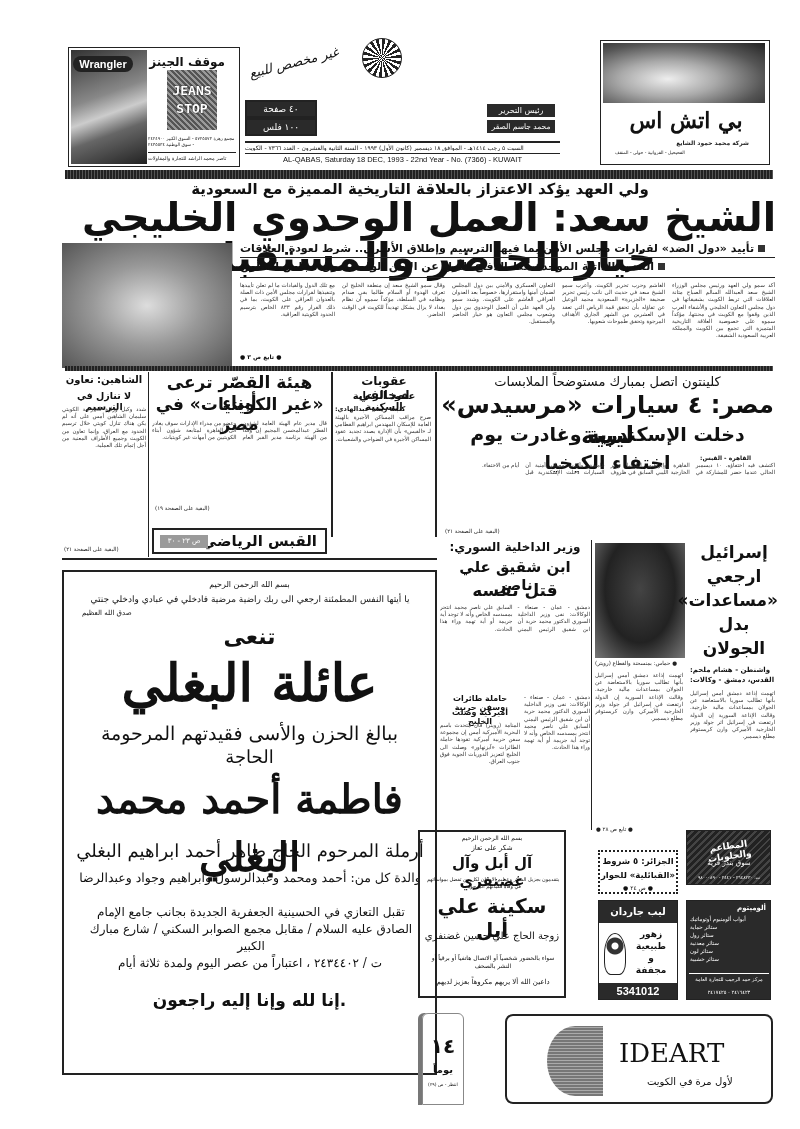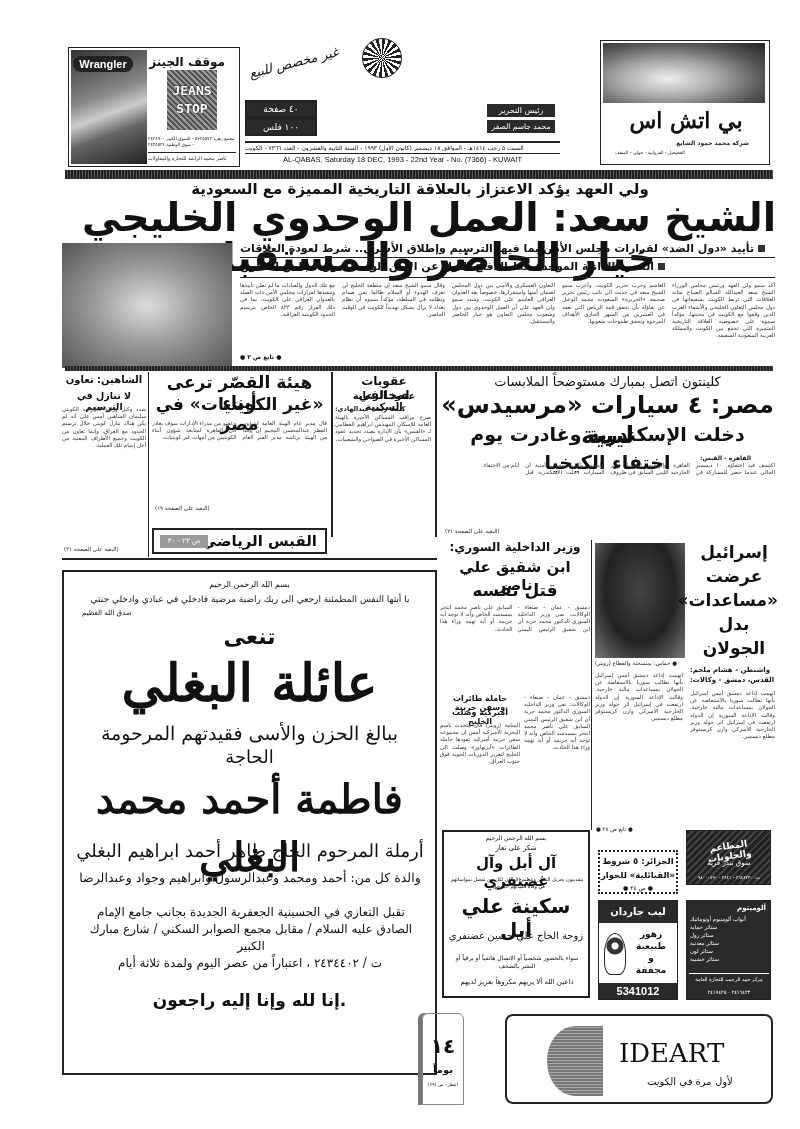--- a/index.html
+++ b/index.html
@@ -136,7 +136,7 @@
 <div class="abs tiny rtl" style="left:595px;top:660px;width:92px;">● حماس: بمنسحنة والقطاع (رويتر)</div>
 <div class="abs rtl b" style="left:690px;top:540px;width:88px;font-size:17px;line-height:24px;text-align:center;">
   <div>إسرائيل</div>
-  <div>عرضت</div>
+  <div>ارجعي</div>
   <div>«مساعدات»</div>
   <div>بدل</div>
   <div>الجولان</div>

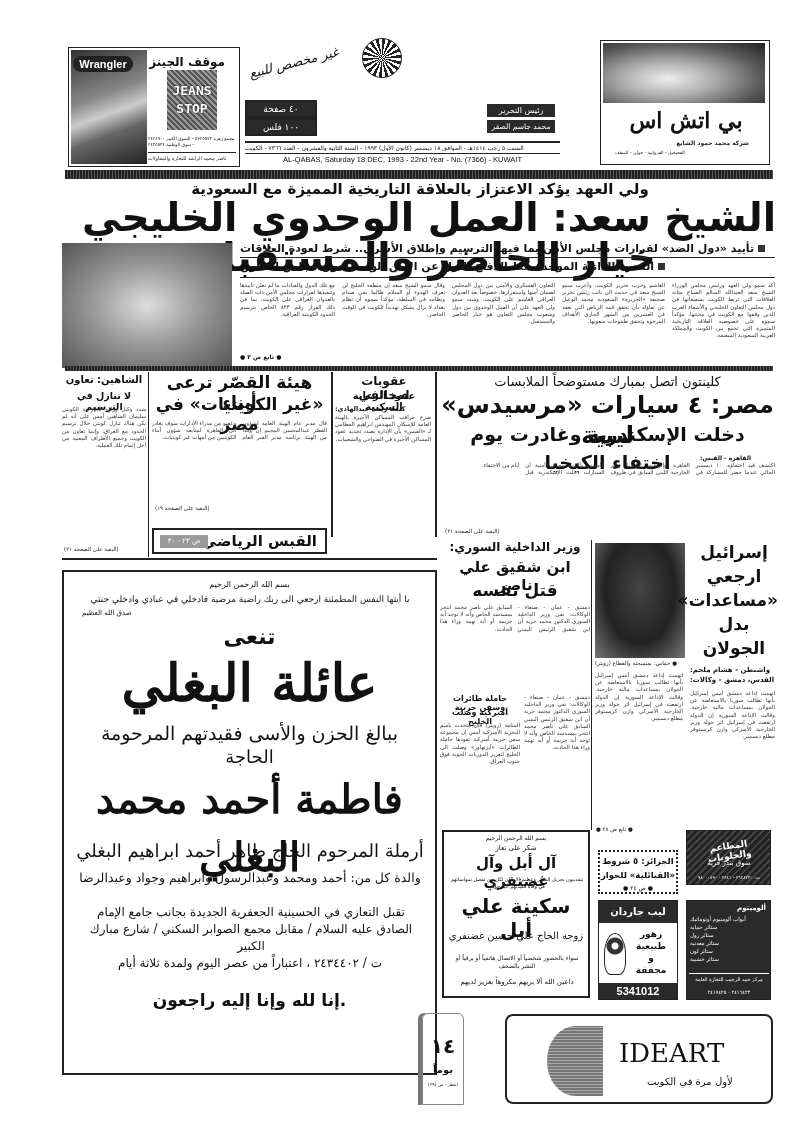--- a/index.html
+++ b/index.html
@@ -164,7 +164,7 @@
   <div class="abs c b" style="left:0;top:418px;width:100%;font-size:17px;">إنا لله وإنا إليه راجعون.</div>
 </div>
 
-<div class="box" style="left:442px;top:830px;width:148px;height:168px;border-width:2px;">
+<div class="box" style="left:418px;top:830px;width:148px;height:168px;border-width:2px;">
   <div class="abs c" style="left:0;top:2px;width:100%;font-size:6px;font-family:'DejaVu Serif',serif;">بسم الله الرحمن الرحيم</div>
   <div class="abs c" style="left:0;top:12px;width:100%;font-size:7px;font-family:'DejaVu Serif',serif;">شكر على تعاز</div>
   <div class="abs c b" style="left:0;top:22px;width:100%;font-size:15px;">آل أبل وآل غضنفري</div>

